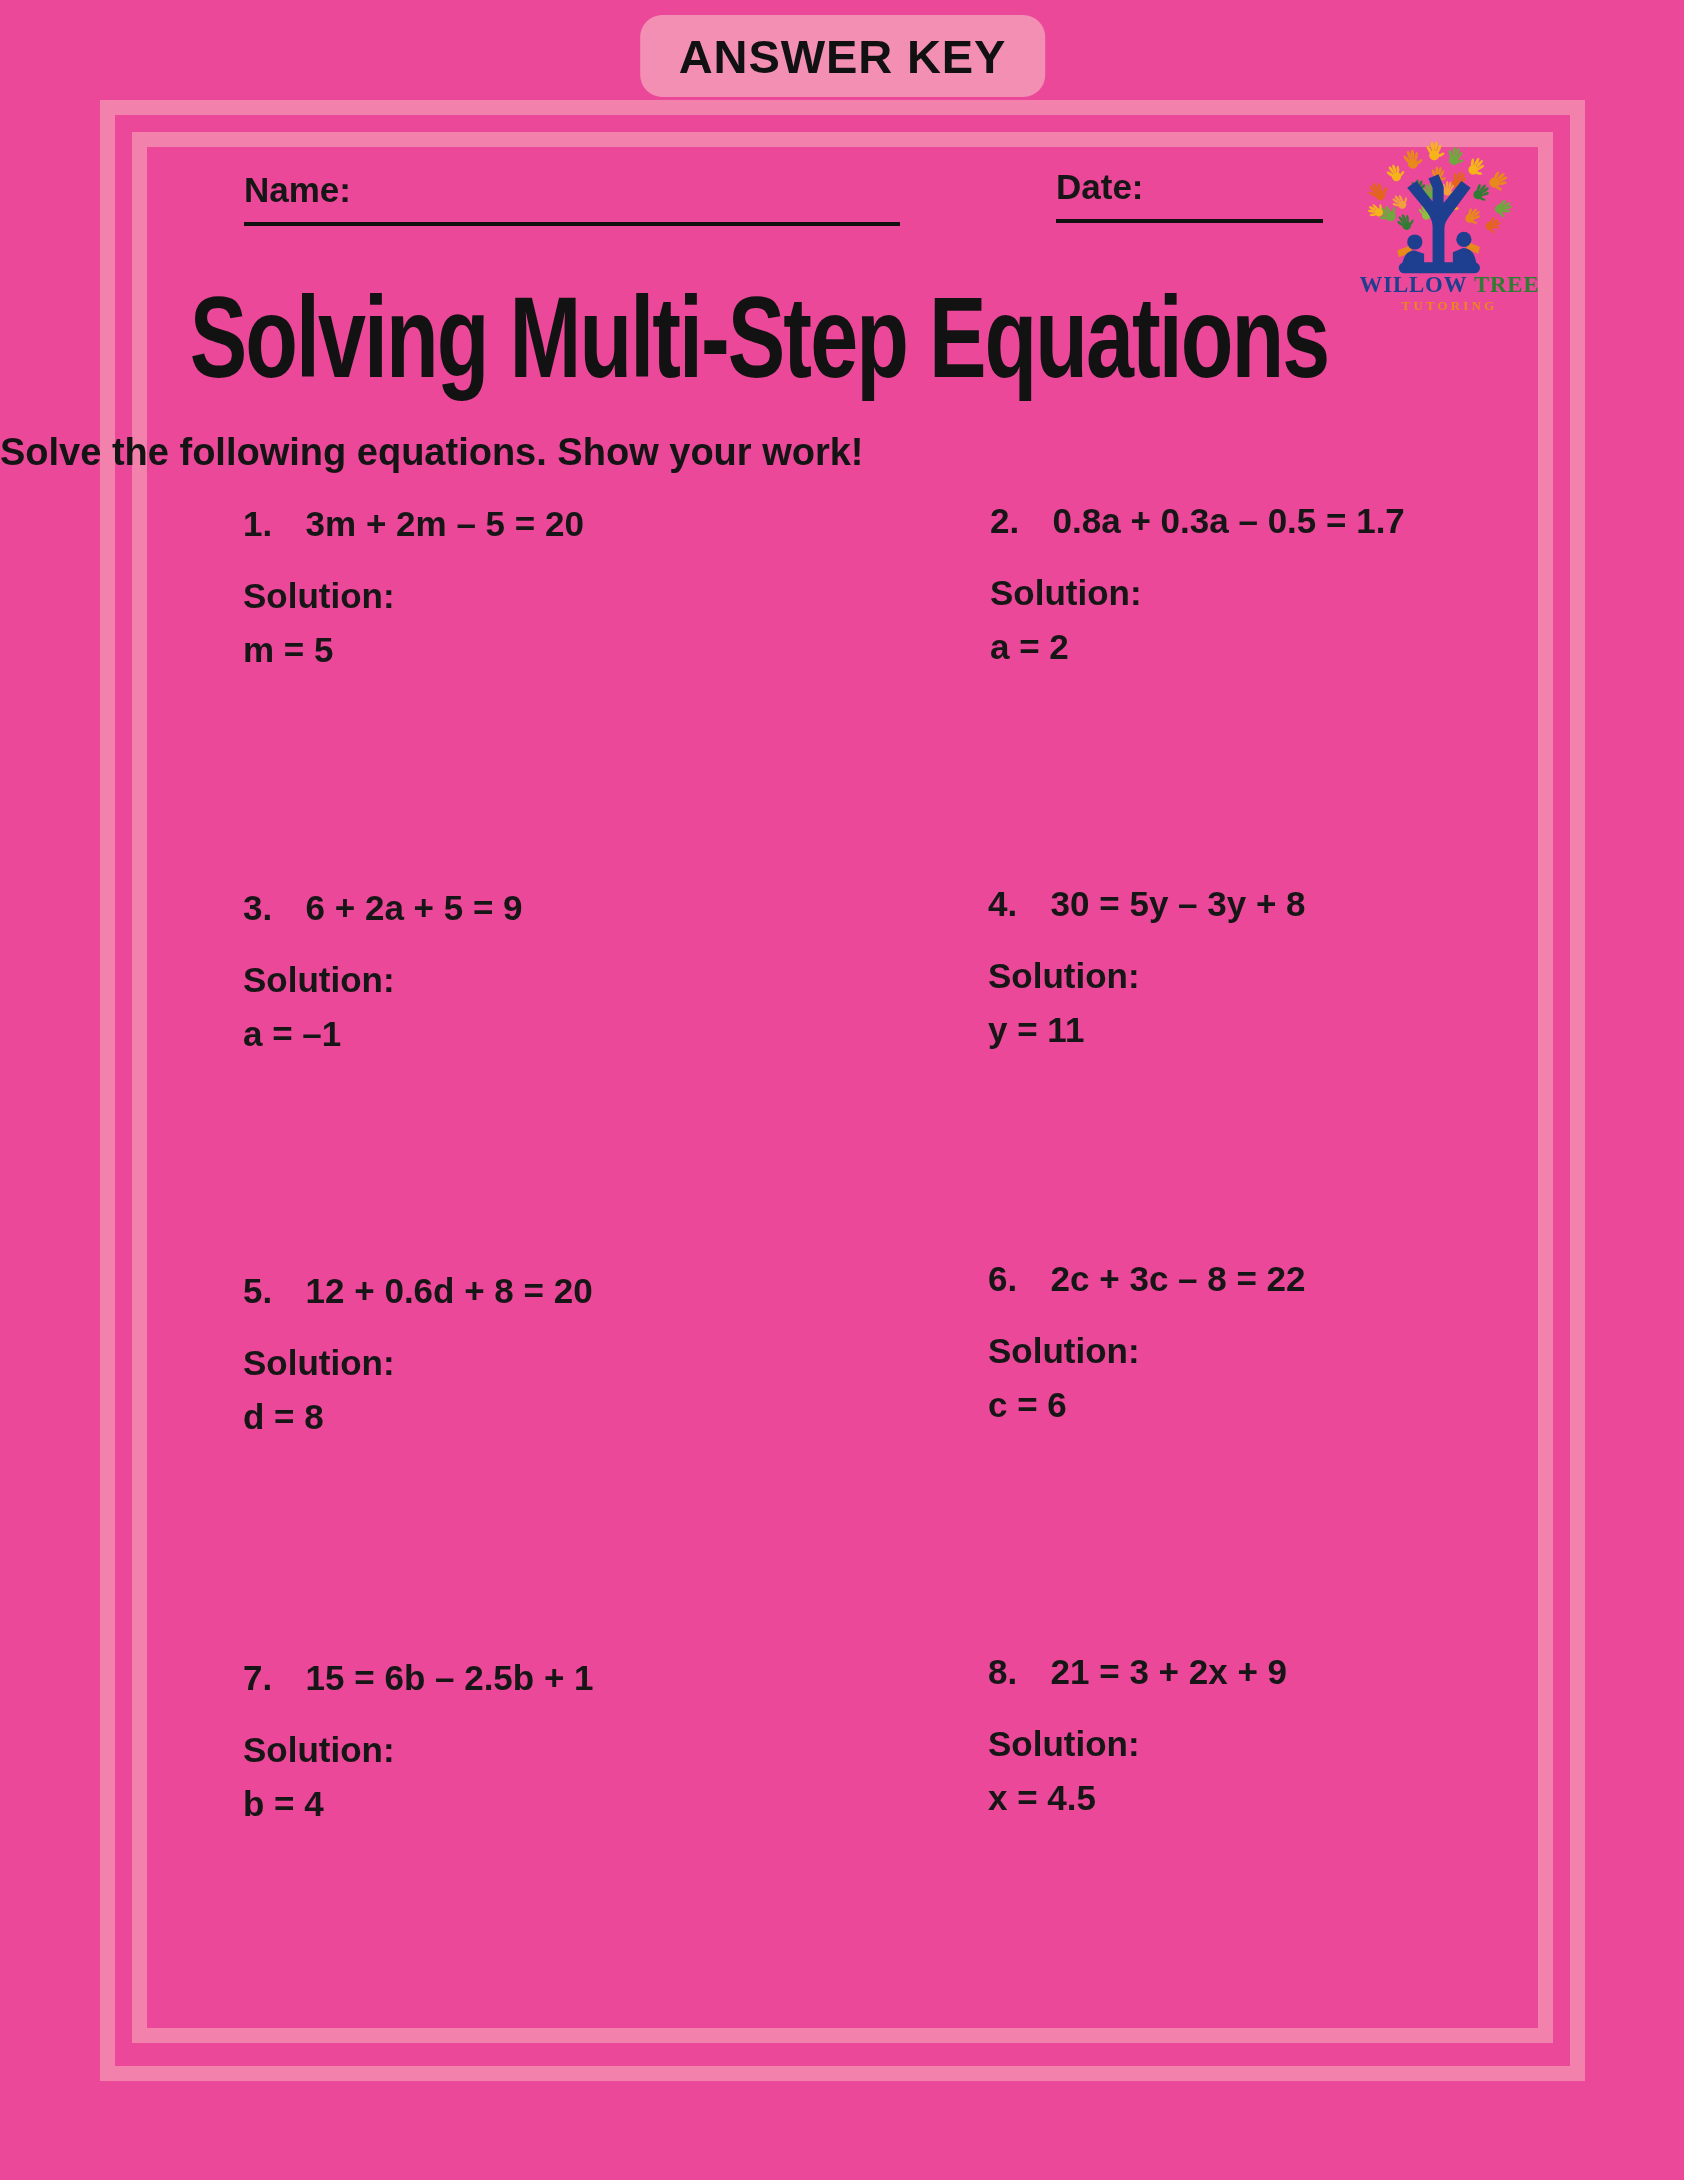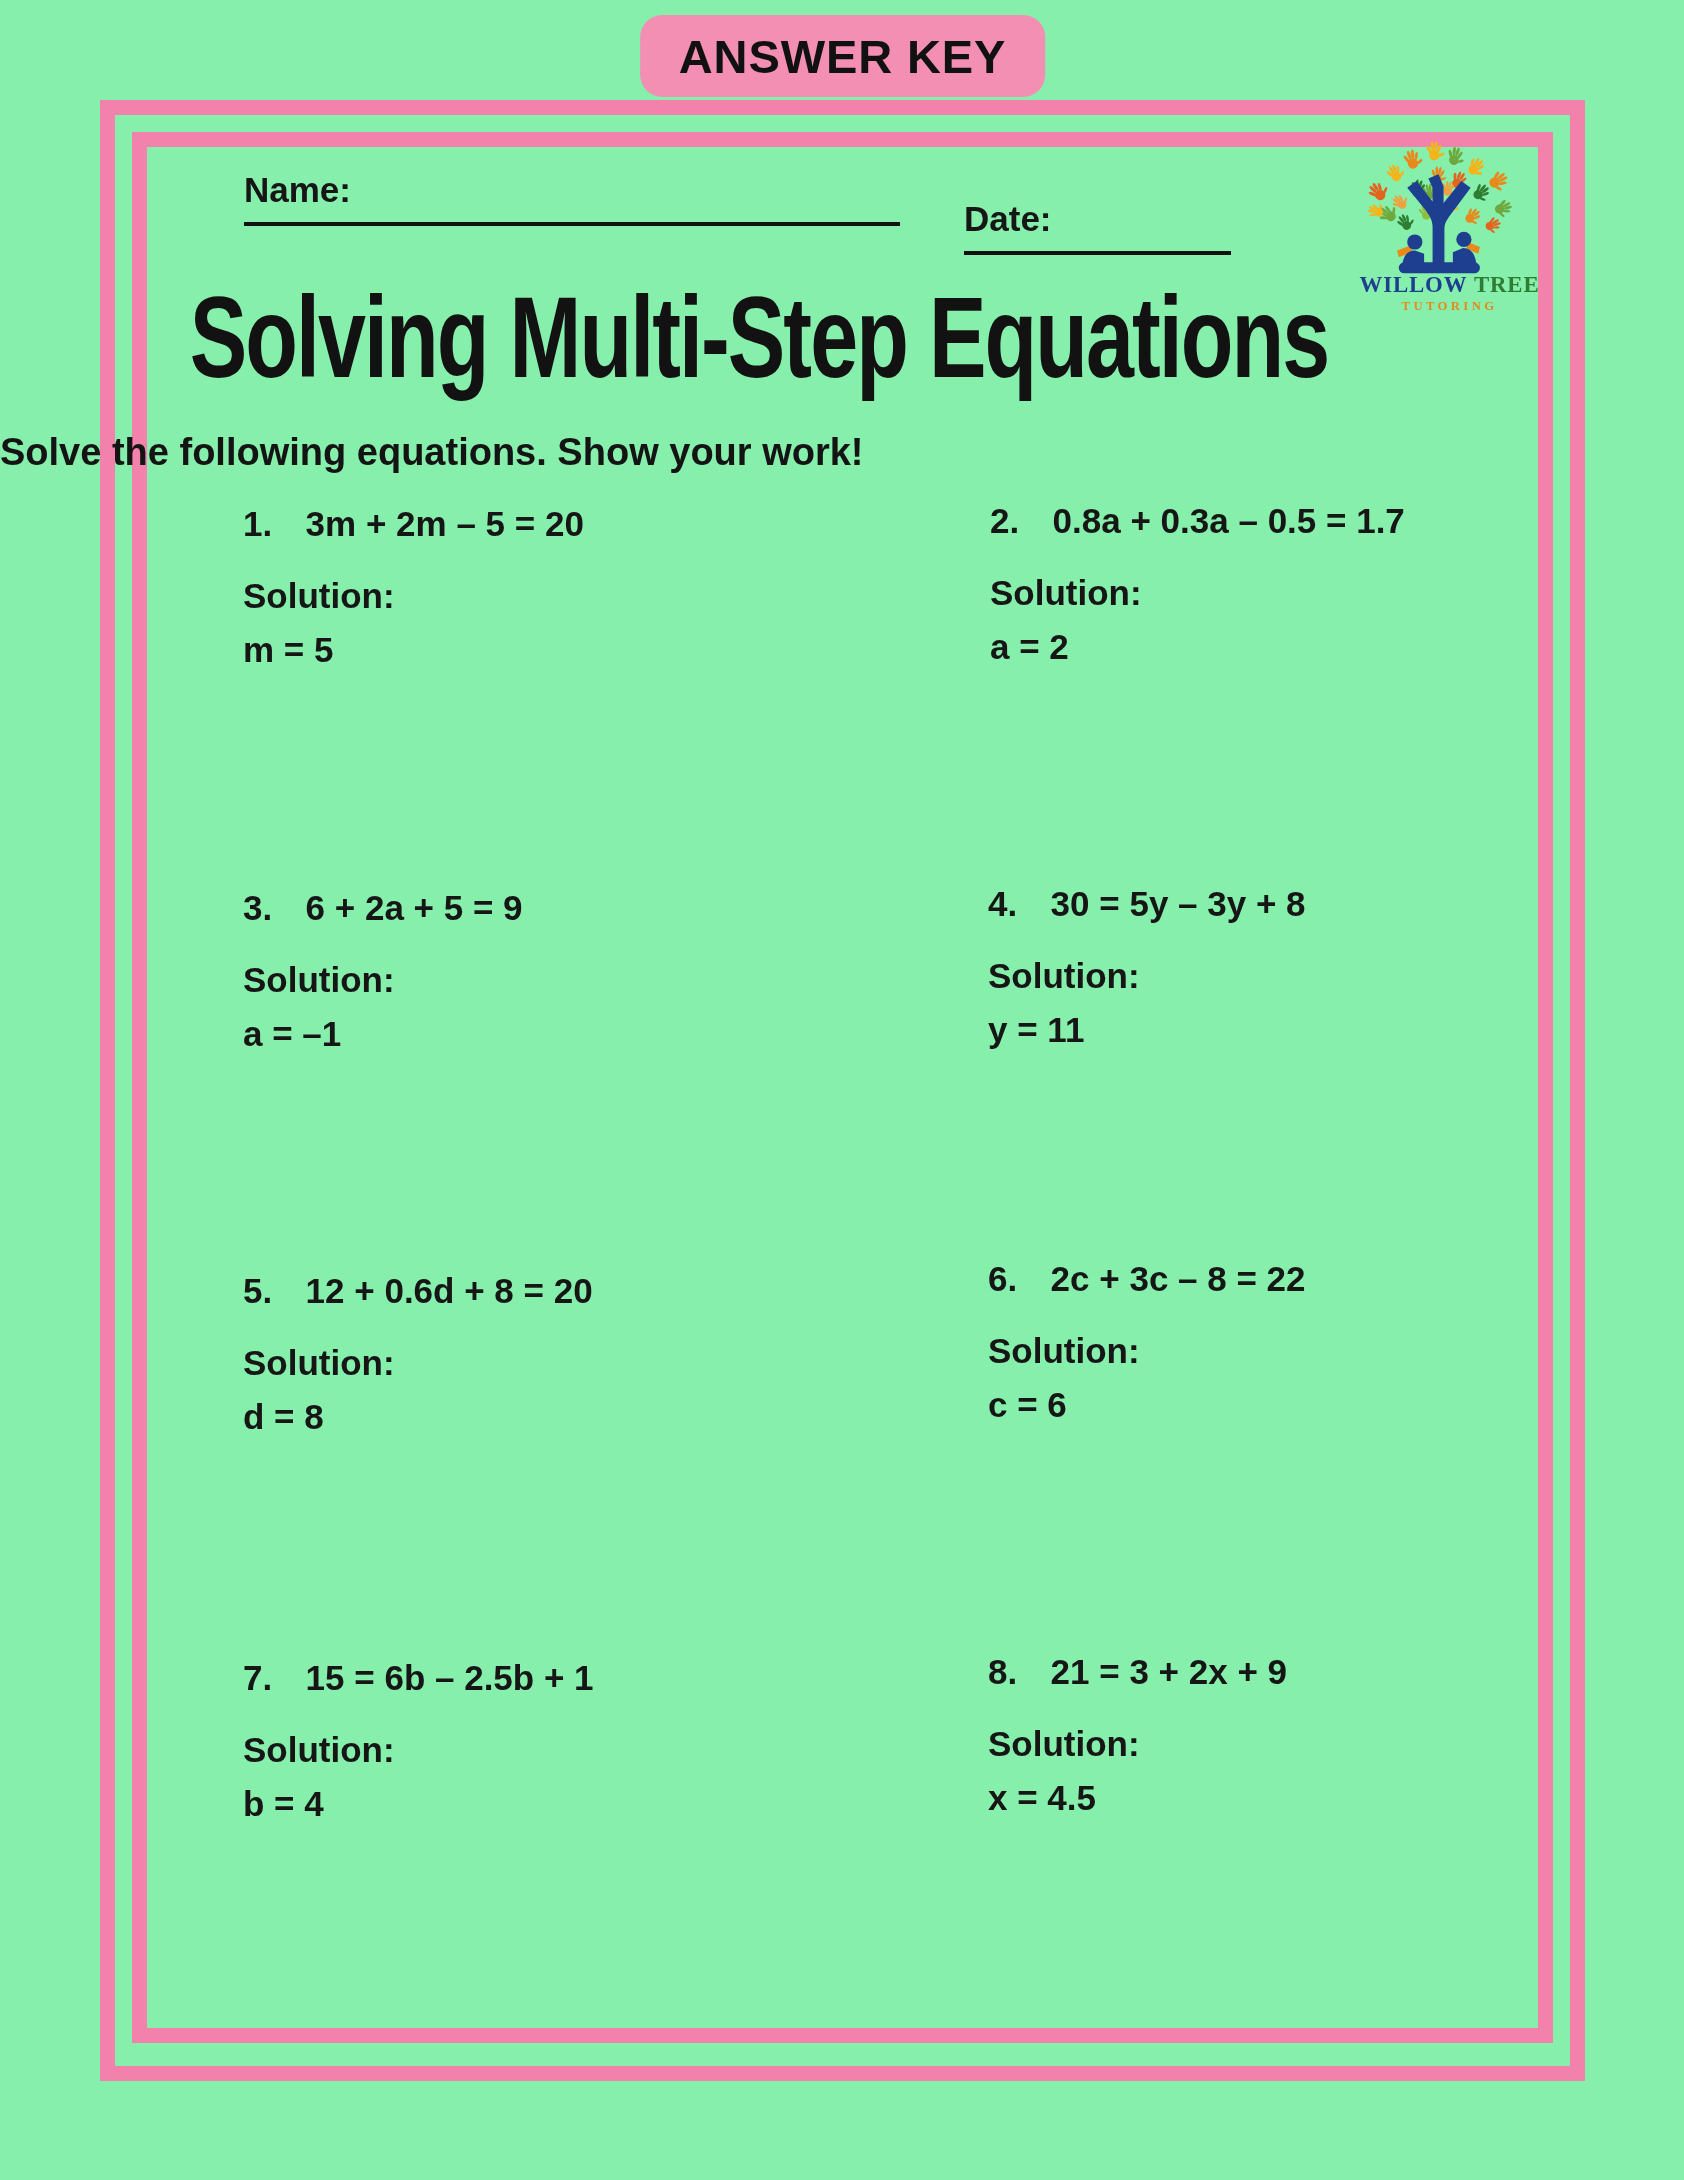--- a/index.html
+++ b/index.html
@@ -4,7 +4,7 @@
 <style>
   html,body { margin:0; padding:0; background:#ffffff; }
   #page {
-    position:relative; width:1685px; height:2181px; background:#86efac;
+    position:relative; width:1685px; height:2181px; background:#ec4899;
     font-family:"Liberation Sans", sans-serif; color:#161616; overflow:hidden;
     margin:0 auto;
   }

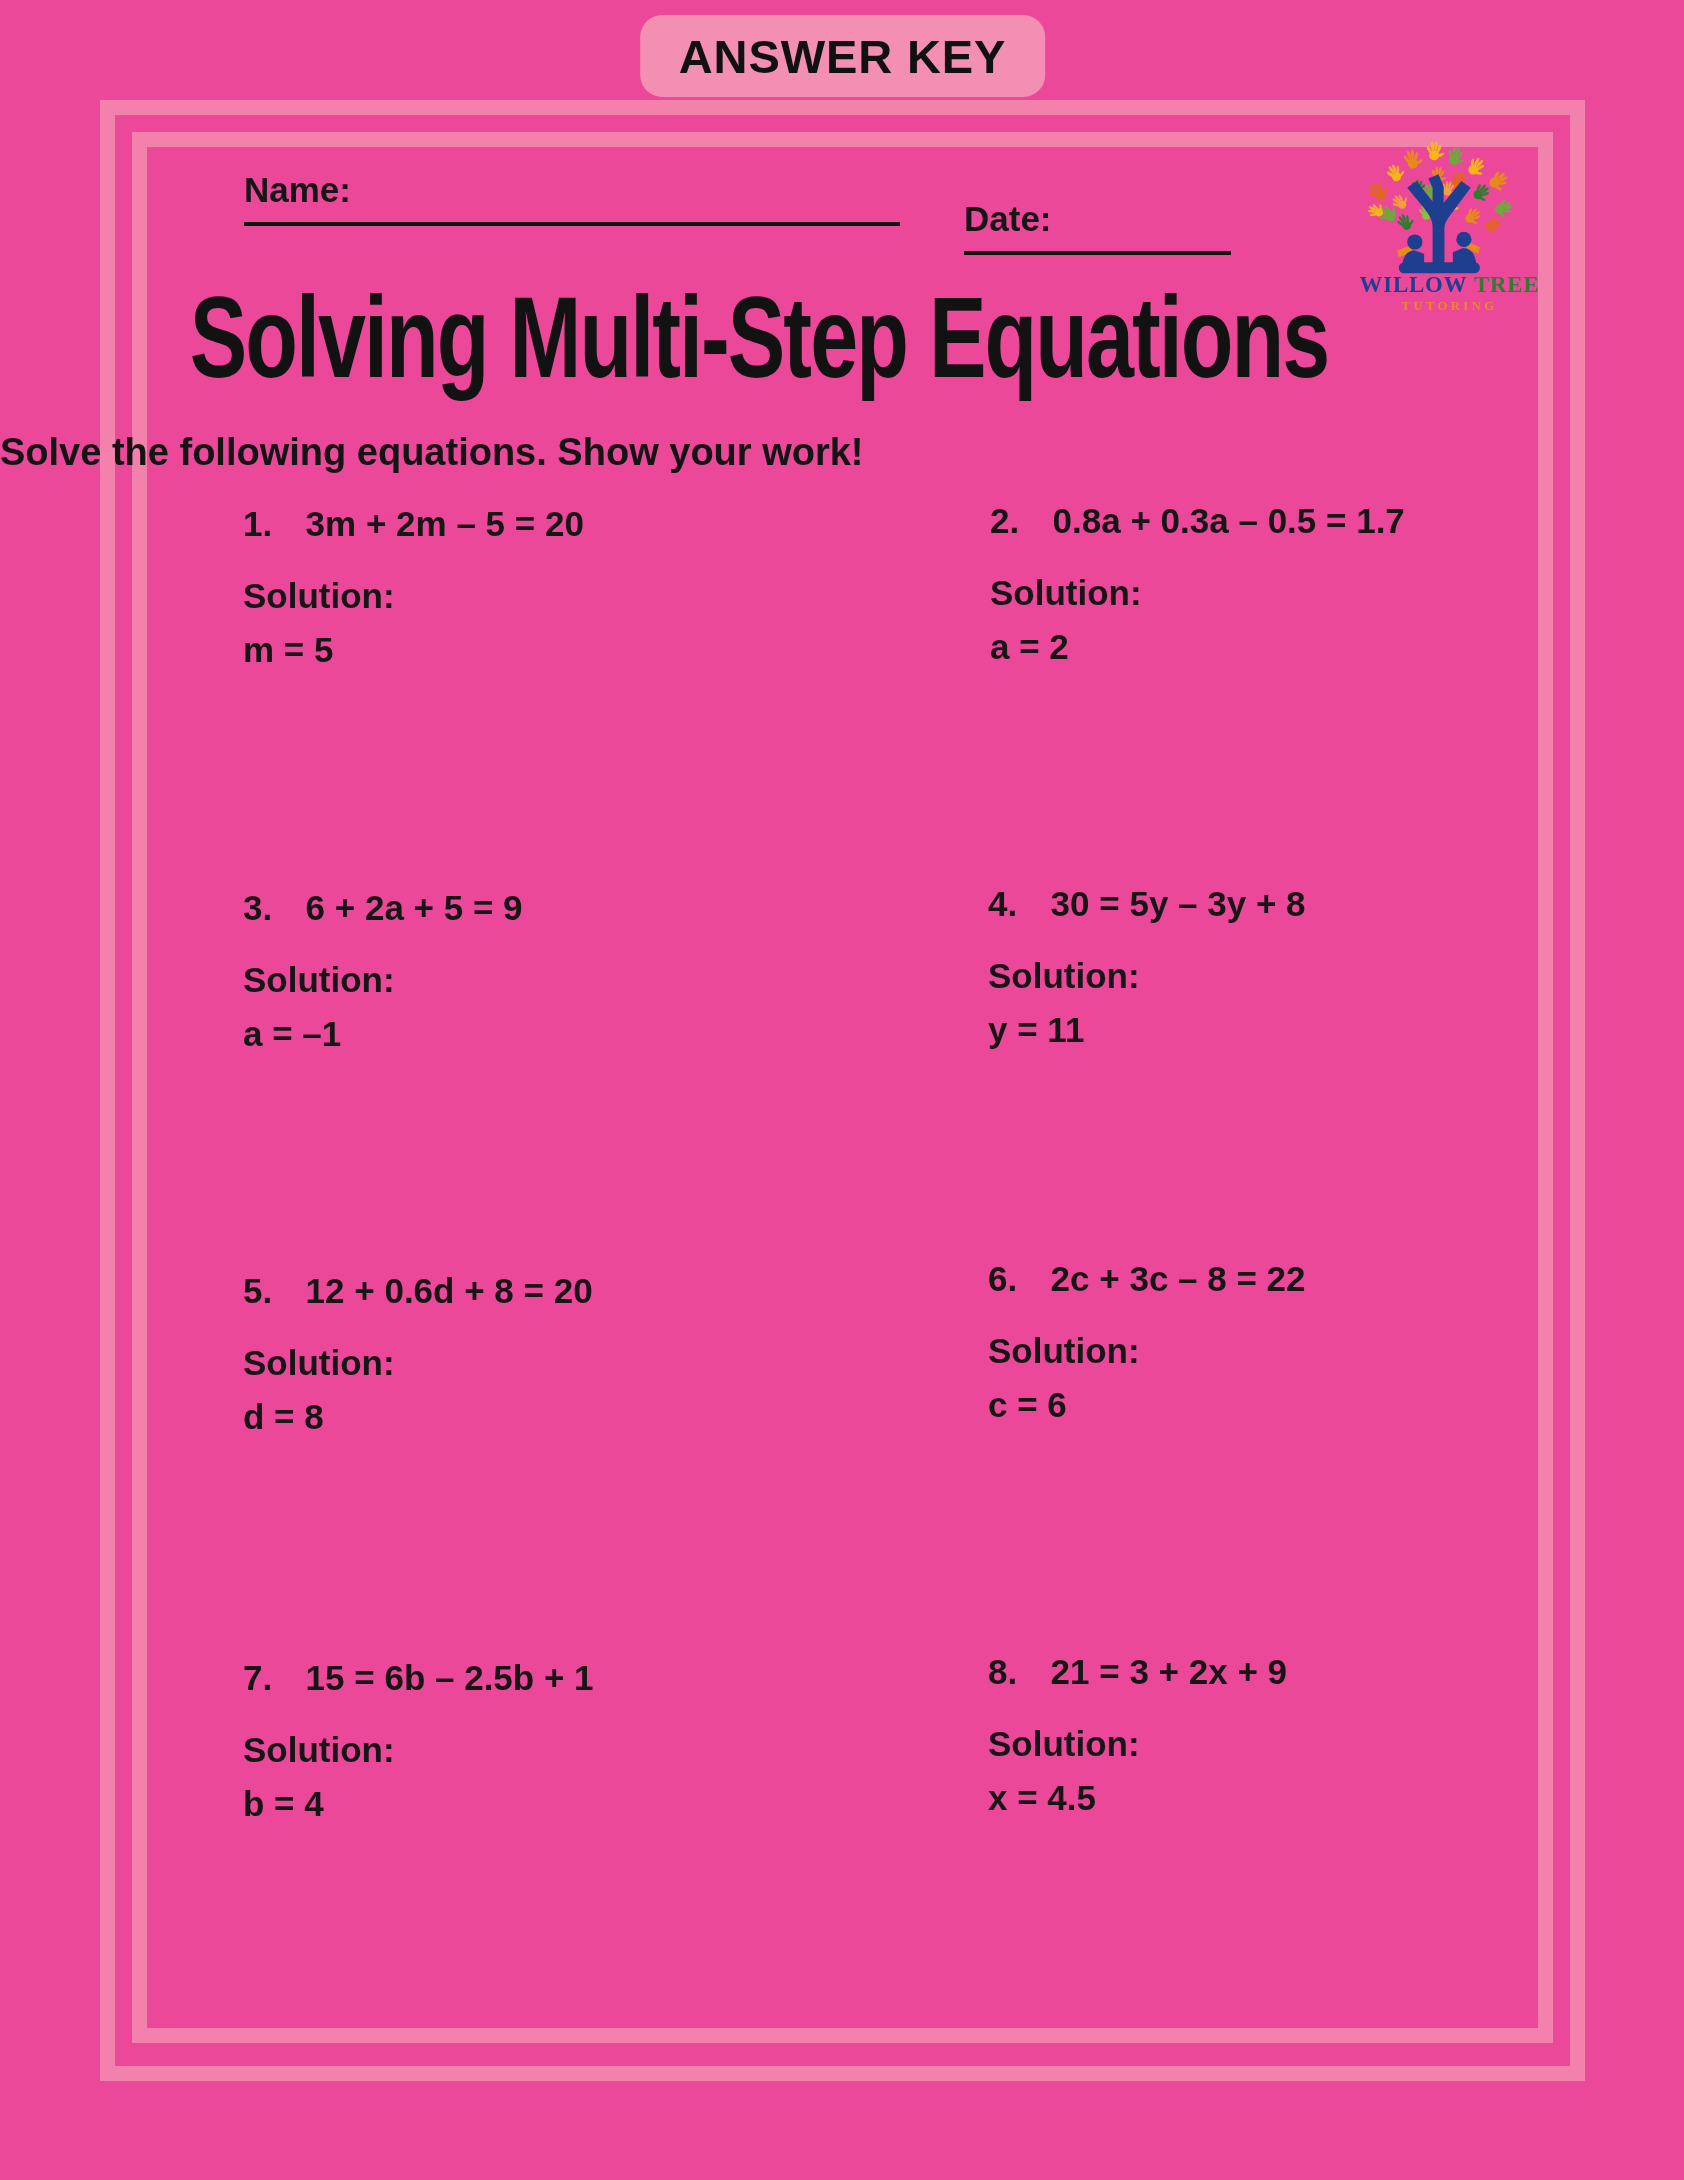--- a/index.html
+++ b/index.html
@@ -34,7 +34,7 @@
   .field-label { font-size:35px; font-weight:600; display:block; }
   .field-line { border-bottom:4.3px solid #111; margin-top:12px; }
   .field-name { left:244px; top:170px; width:656px; }
-  .field-date { left:964px; top:167px; width:267px;margin-top:32px; }
+  .field-date { left:1056px; top:167px; width:267px; }
 
   
   .logo { position:absolute; left:1348px; top:138px; width:203px; height:175px; }

